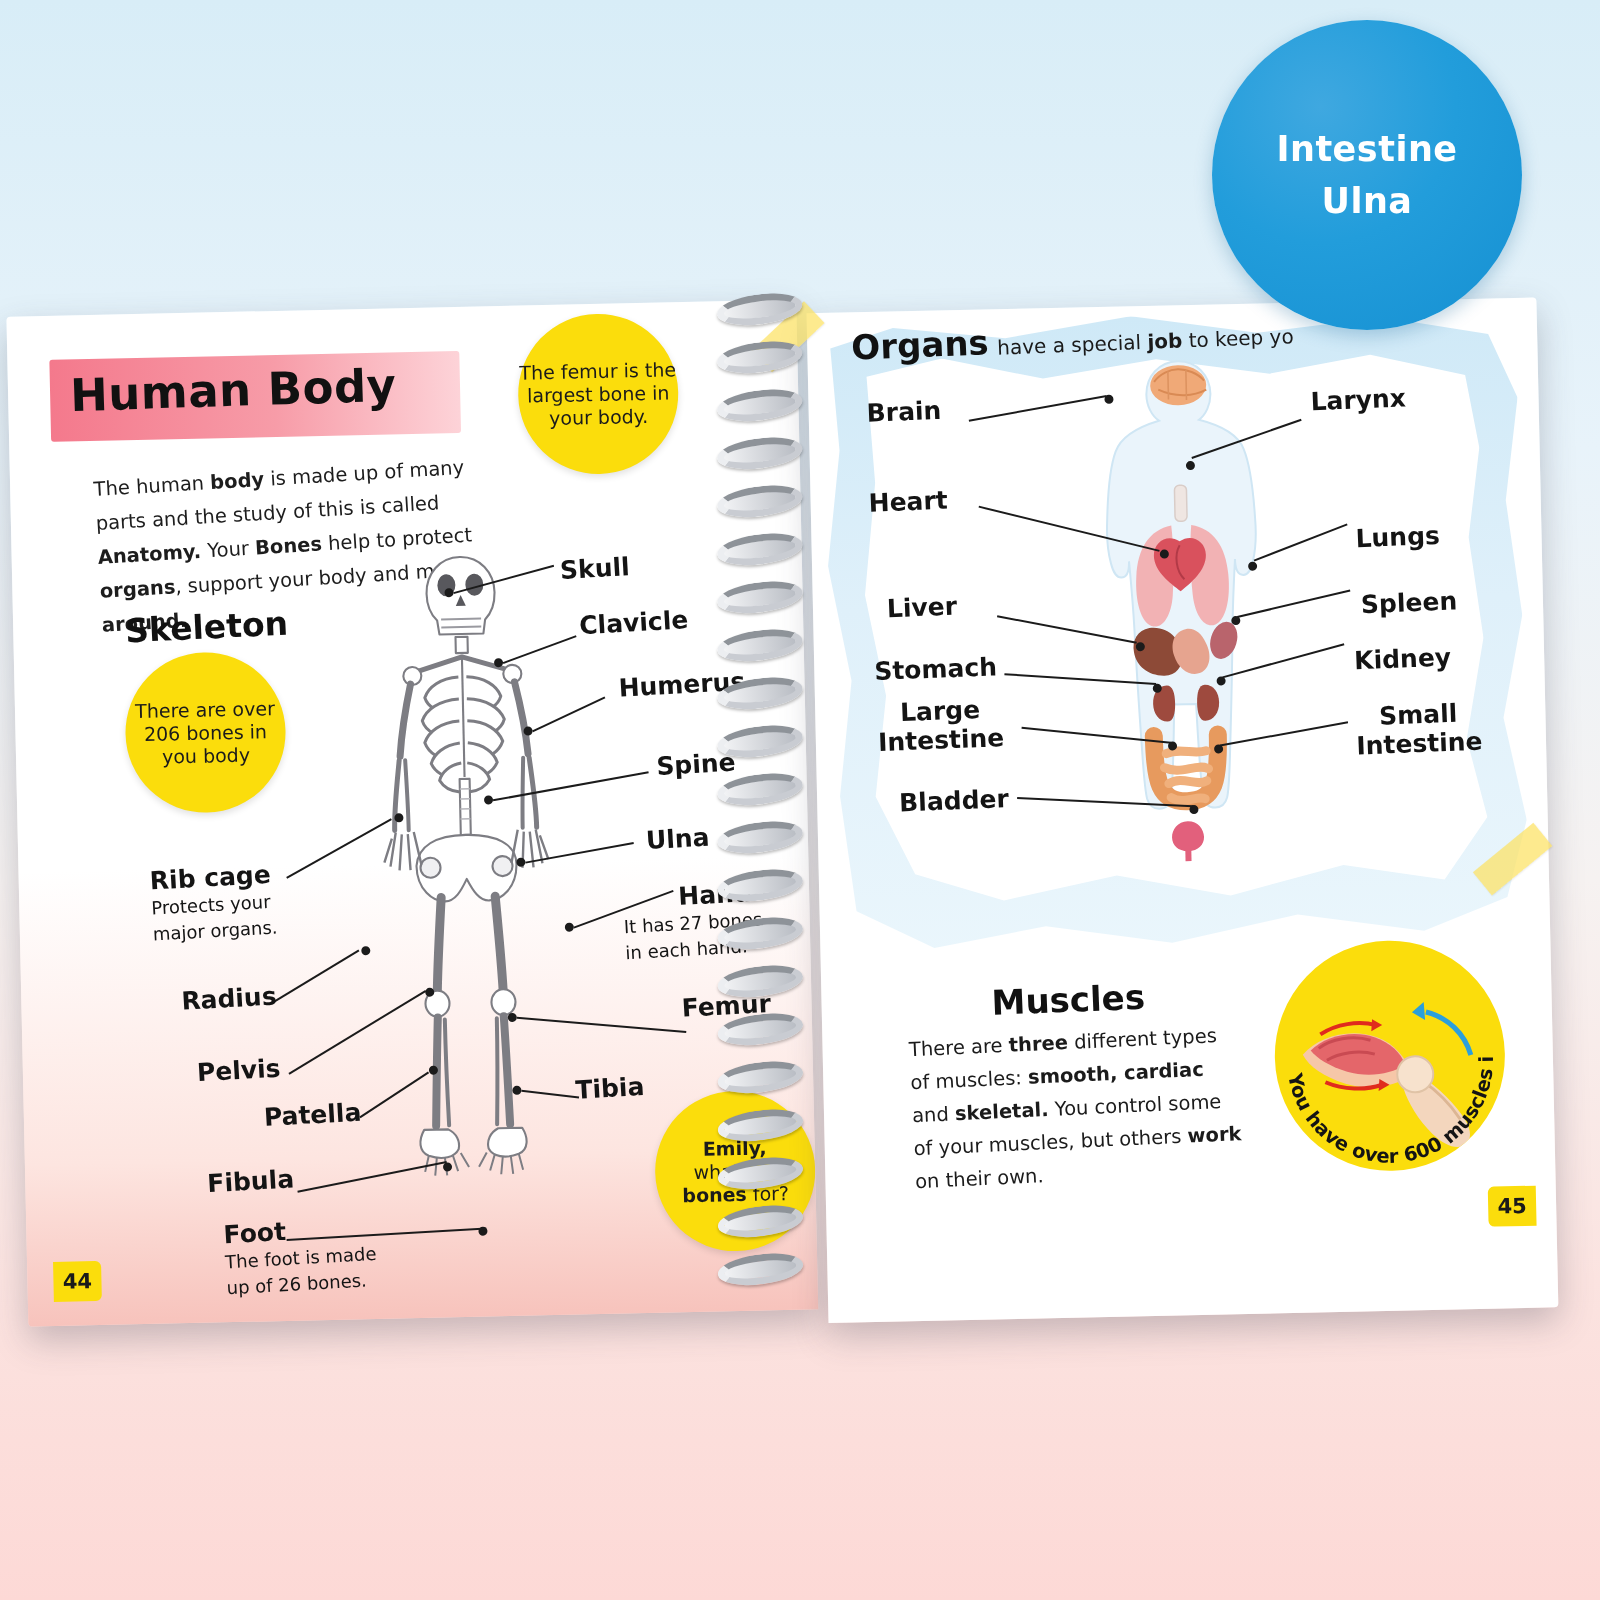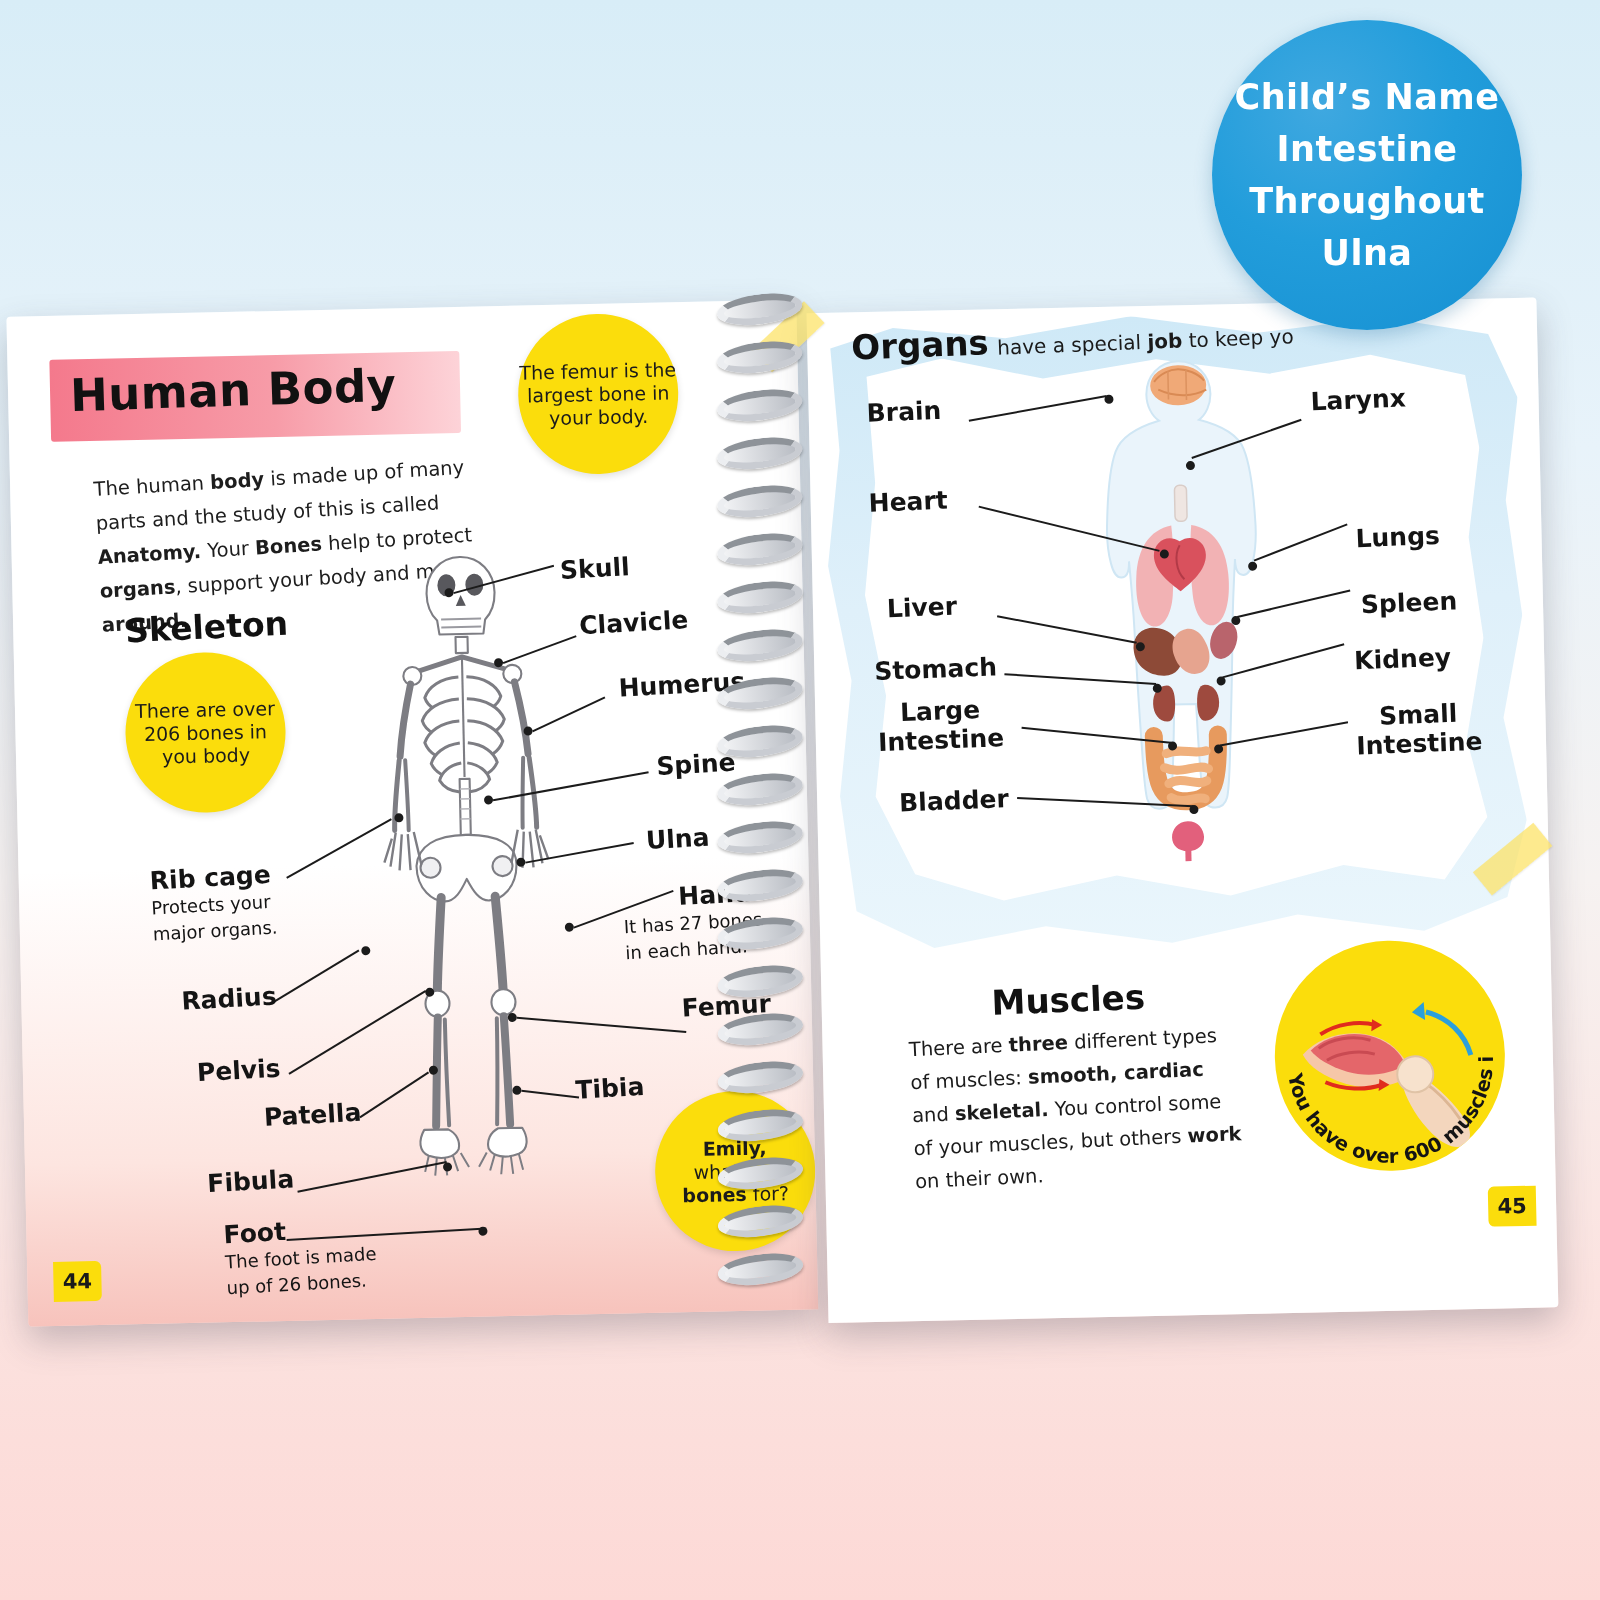--- a/index.html
+++ b/index.html
@@ -545,7 +545,6 @@
 </div>
 
 <div id="badge">
-  <div>Child’s Name</div>
   <div>Intestine</div>
   <div>Throughout</div>
   <div>Ulna</div>

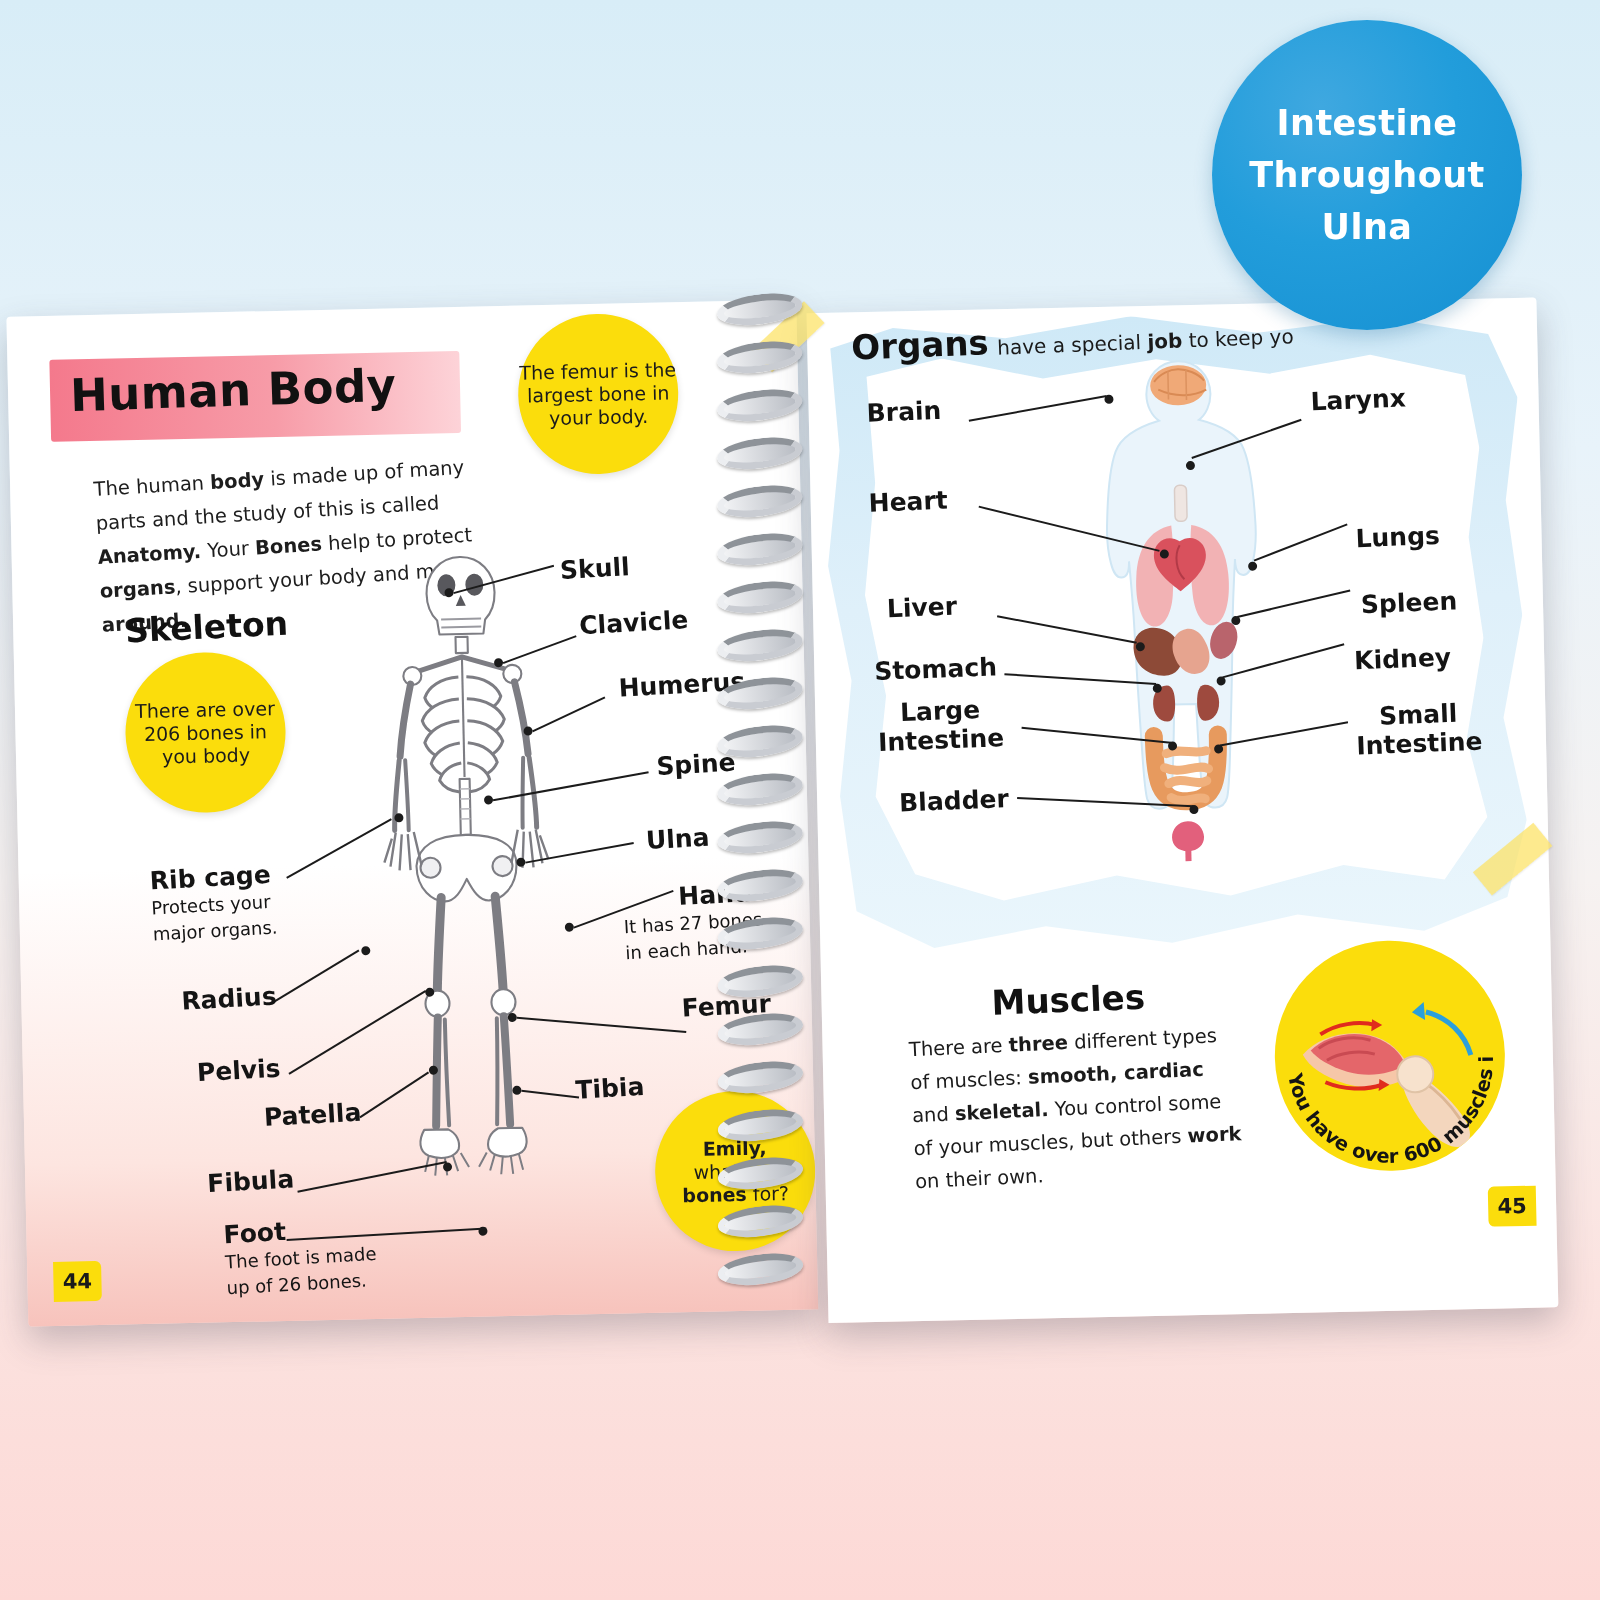--- a/index.html
+++ b/index.html
@@ -546,7 +546,6 @@
 
 <div id="badge">
   <div>Intestine</div>
-  <div>Throughout</div>
   <div>Ulna</div>
 </div>
 

